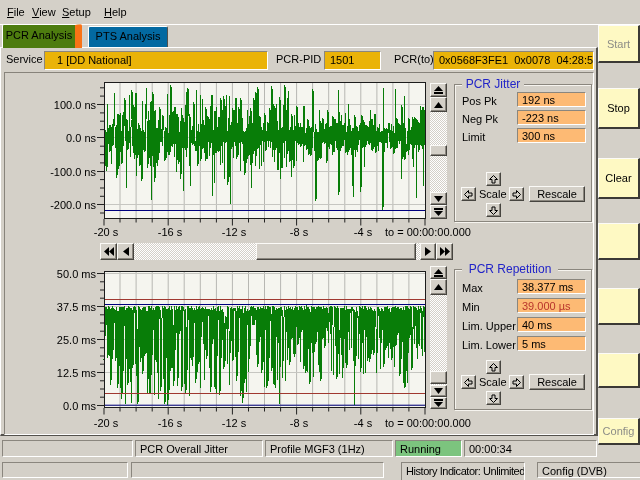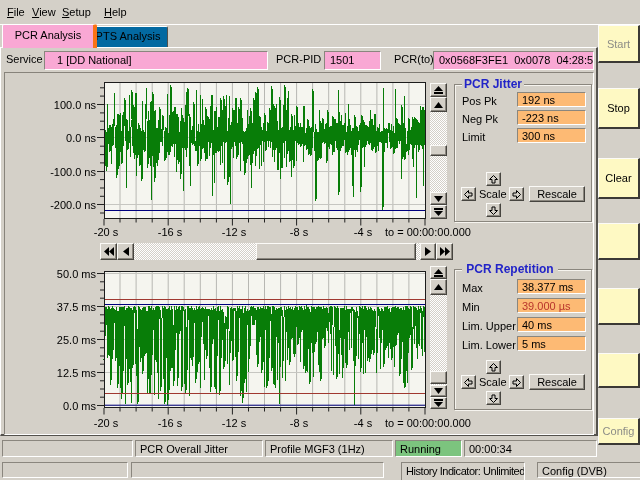--- a/index.html
+++ b/index.html
@@ -23,7 +23,7 @@
 <div class="abs" style="left:0;top:24px;width:640px;height:1px;background:#fff"></div>
 <div class="abs" style="left:0;top:47px;width:598px;height:389px;border-left:1px solid #fff;border-top:1px solid #fff;border-right:2px solid #54524d;border-bottom:2px solid #54524d"></div>
 <div class="abs" style="left:88px;top:26px;width:80px;height:21px;background:#0369a1;border-top:1px solid #fff;border-left:1px solid #fff;border-right:1px solid #54524d;border-top-left-radius:2px;border-top-right-radius:2px;font-size:11px;text-align:center;padding-top:3px">PTS Analysis</div>
-<div class="abs" style="left:2px;top:24px;width:95px;height:24px;background:#f9a8d4;border-top:1px solid #fff;border-left:1px solid #fff;border-right:4px solid #f97316;border-top-left-radius:2px;border-top-right-radius:2px;font-size:11px;text-align:center;padding-top:4px">PCR Analysis</div>
+<div class="abs" style="left:2px;top:24px;width:80px;height:24px;background:#4d7c0f;border-top:1px solid #fff;border-left:1px solid #fff;border-right:7px solid #f97316;border-top-left-radius:2px;border-top-right-radius:2px;font-size:11px;text-align:center;padding-top:4px">PCR Analysis</div>
 <div class="lab" style="left:6px;top:53px">Service</div>
 <div class="sunk" style="left:44px;top:51px;width:224px;height:19px;padding-left:12px">1 [DD National]</div>
 <div class="lab" style="left:276px;top:53px">PCR-PID</div>

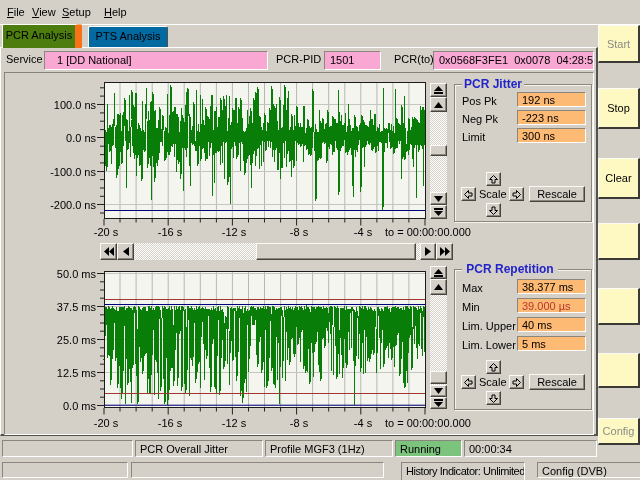--- a/index.html
+++ b/index.html
@@ -14,7 +14,7 @@
 .grpt{position:absolute;background:#d4d0c8;color:#2224c8;font-weight:bold;font-size:12px;text-align:center;white-space:nowrap}
 .bigb{position:absolute;left:598px;width:42px;background:#fef9c3;border-top:1px solid #fcfbf8;border-left:1px solid #fcfbf8;border-right:2px solid #3b3935;border-bottom:2px solid #3b3935;display:flex;align-items:center;justify-content:center;font-size:11px}
 .seg{position:absolute;border-top:1px solid #8a867e;border-left:1px solid #8a867e;border-bottom:1px solid #fff;border-right:1px solid #fff;font-size:11px;padding:2px 0 0 4px;white-space:nowrap;overflow:hidden}
-.sunk{position:absolute;background:#f9a8d4;border-top:1px solid #8a867e;border-left:1px solid #8a867e;border-bottom:1px solid #fff;border-right:1px solid #fff;font-size:11px;padding:2px 11px 0 5px;white-space:nowrap;overflow:hidden}
+.sunk{position:absolute;background:#eab308;border-top:1px solid #8a867e;border-left:1px solid #8a867e;border-bottom:1px solid #fff;border-right:1px solid #fff;font-size:11px;padding:2px 11px 0 5px;white-space:nowrap;overflow:hidden}
 </style></head><body>
 <div class="lab" style="left:7px;top:6px"><u>F</u>ile</div>
 <div class="lab" style="left:32px;top:6px"><u>V</u>iew</div>

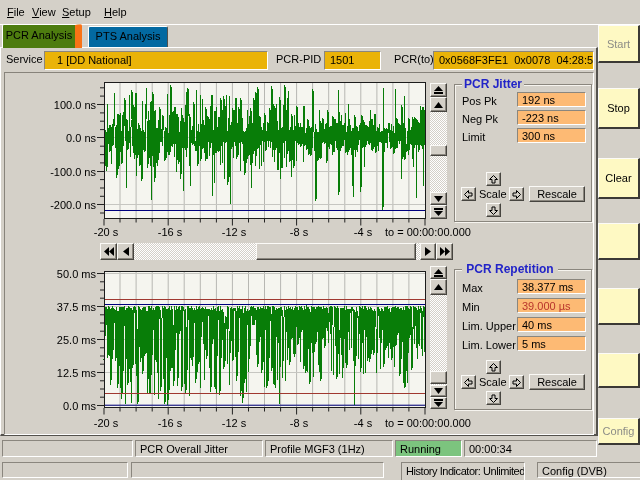--- a/index.html
+++ b/index.html
@@ -11,7 +11,7 @@
 .track{position:absolute;background-image:linear-gradient(45deg,#fff 25%,transparent 25%,transparent 75%,#fff 75%),linear-gradient(45deg,#fff 25%,#d4d0c8 25%,#d4d0c8 75%,#fff 75%);background-size:2px 2px;background-position:0 0,1px 1px}
 .thumb{position:absolute;background:#d4d0c8;border-top:1px solid #fbfaf7;border-left:1px solid #fbfaf7;border-right:1px solid #46443f;border-bottom:1px solid #46443f;box-shadow:inset -1px -1px 0 #8a867e}
 .grp{position:absolute;border:1px solid #8a867e;box-shadow:inset 1px 1px 0 #f6f4ef, 1px 1px 0 #f6f4ef}
-.grpt{position:absolute;background:#d4d0c8;color:#2224c8;font-weight:bold;font-size:12px;text-align:center;white-space:nowrap}
+.grpt{position:absolute;background:#d4d0c8;color:#2224c8;font-weight:normal;font-size:12px;text-align:center;white-space:nowrap}
 .bigb{position:absolute;left:598px;width:42px;background:#fef9c3;border-top:1px solid #fcfbf8;border-left:1px solid #fcfbf8;border-right:2px solid #3b3935;border-bottom:2px solid #3b3935;display:flex;align-items:center;justify-content:center;font-size:11px}
 .seg{position:absolute;border-top:1px solid #8a867e;border-left:1px solid #8a867e;border-bottom:1px solid #fff;border-right:1px solid #fff;font-size:11px;padding:2px 0 0 4px;white-space:nowrap;overflow:hidden}
 .sunk{position:absolute;background:#eab308;border-top:1px solid #8a867e;border-left:1px solid #8a867e;border-bottom:1px solid #fff;border-right:1px solid #fff;font-size:11px;padding:2px 11px 0 5px;white-space:nowrap;overflow:hidden}

